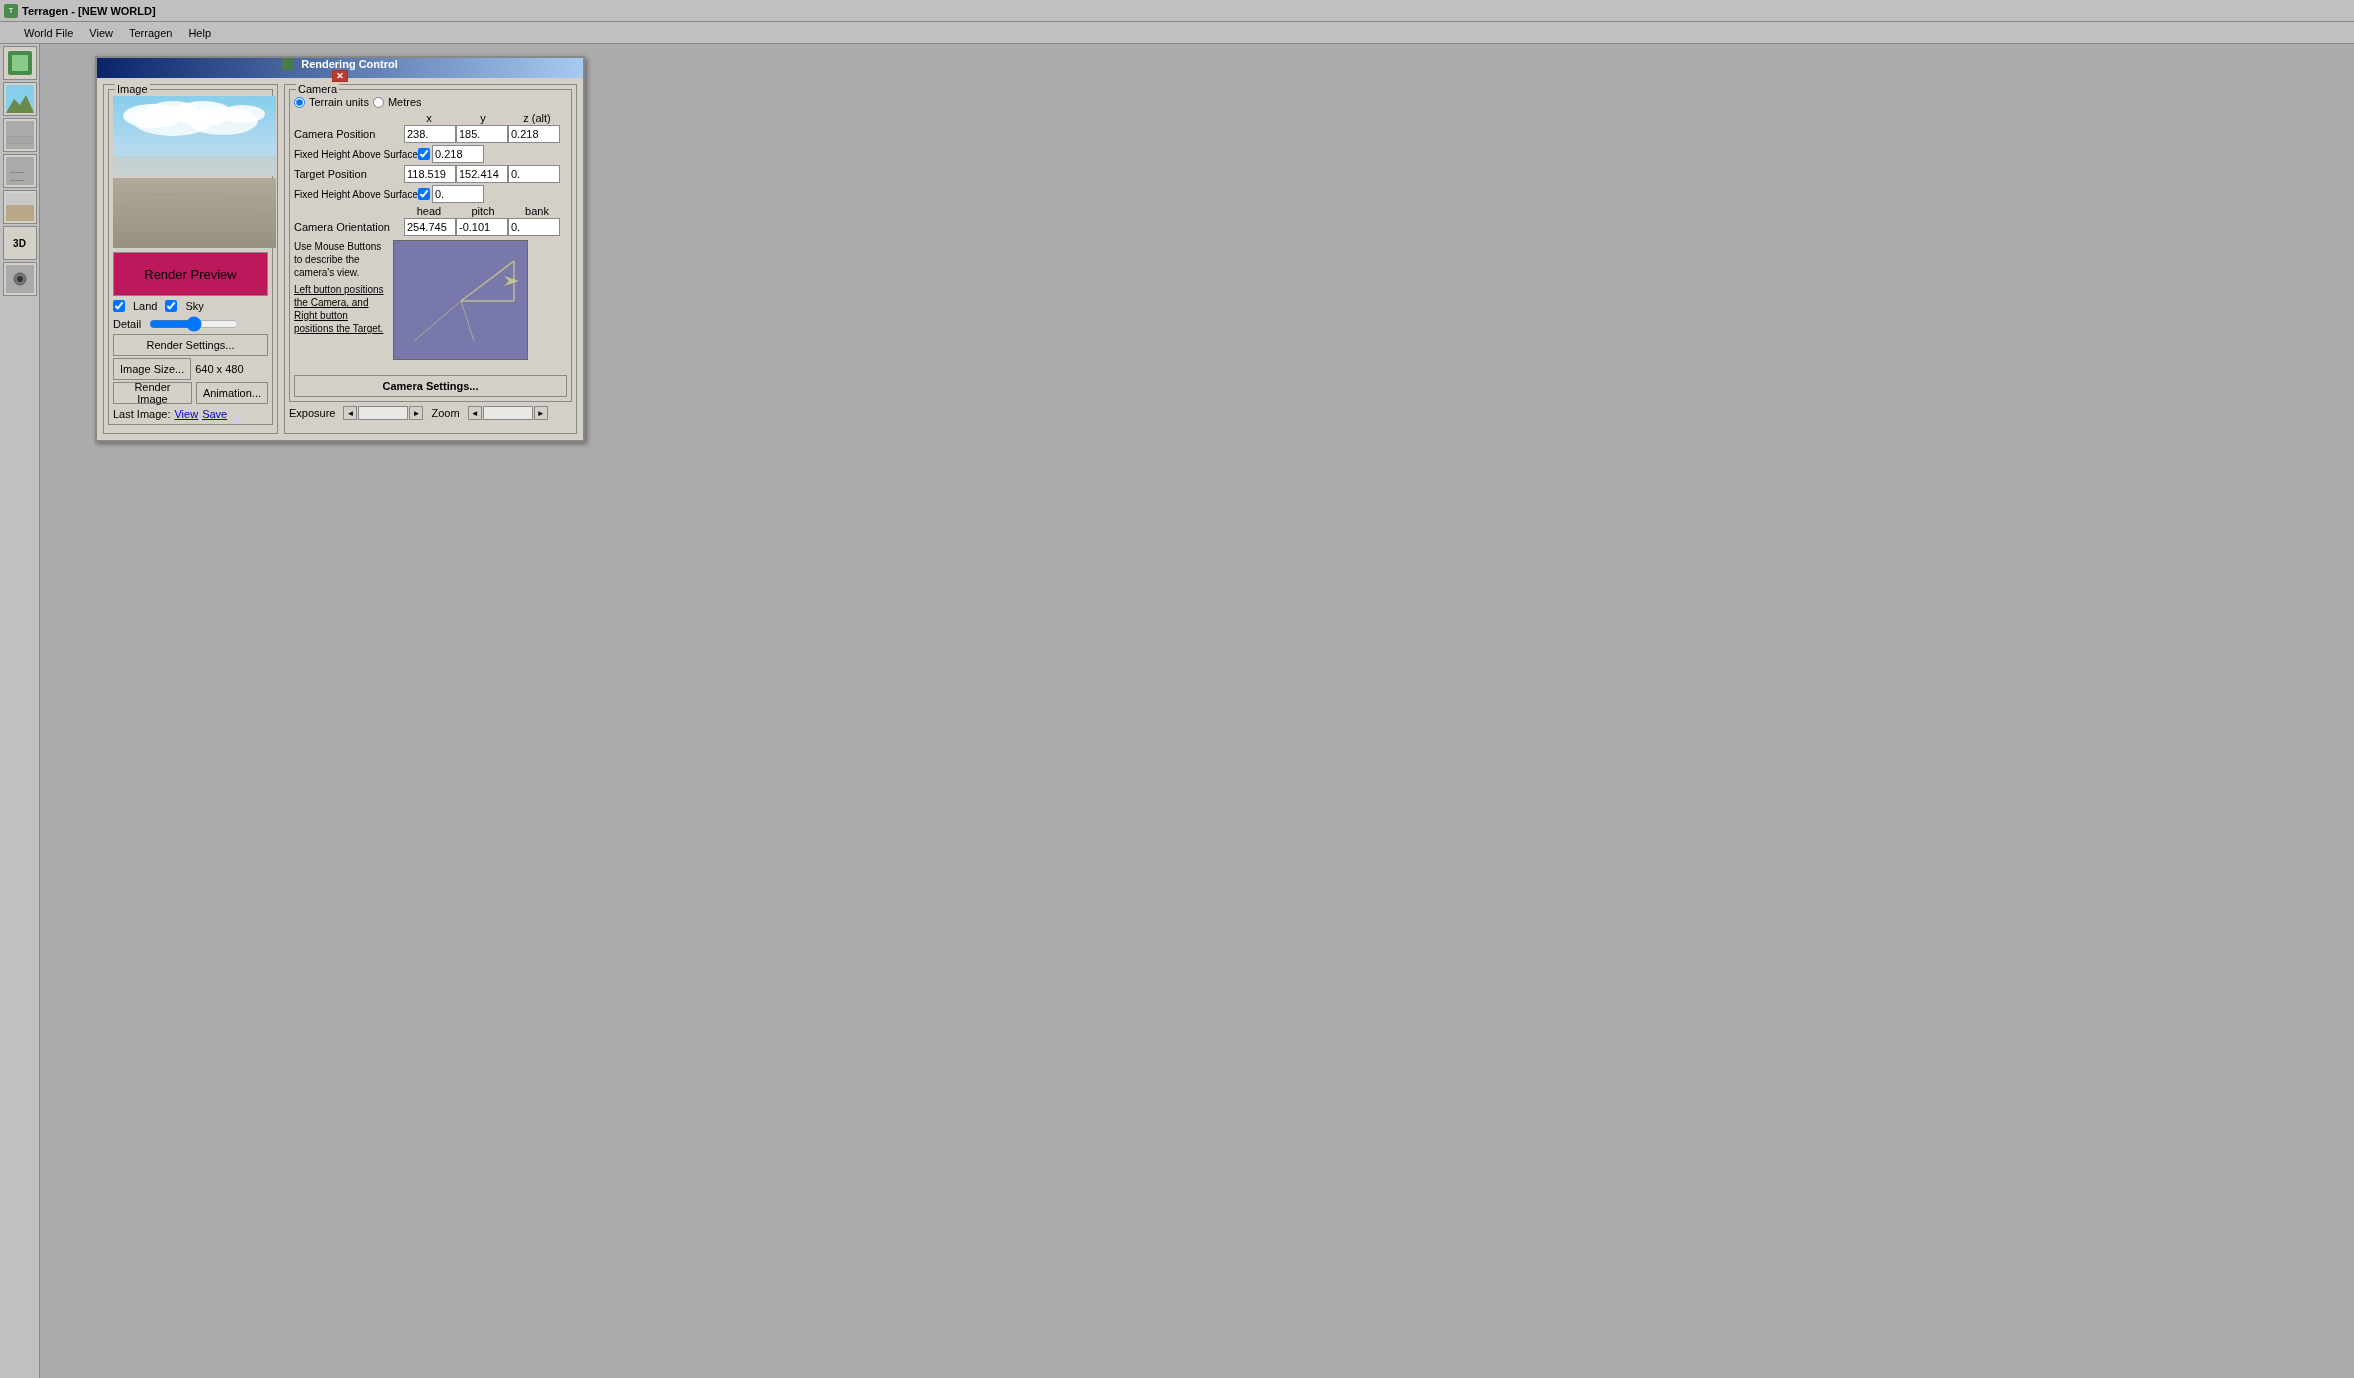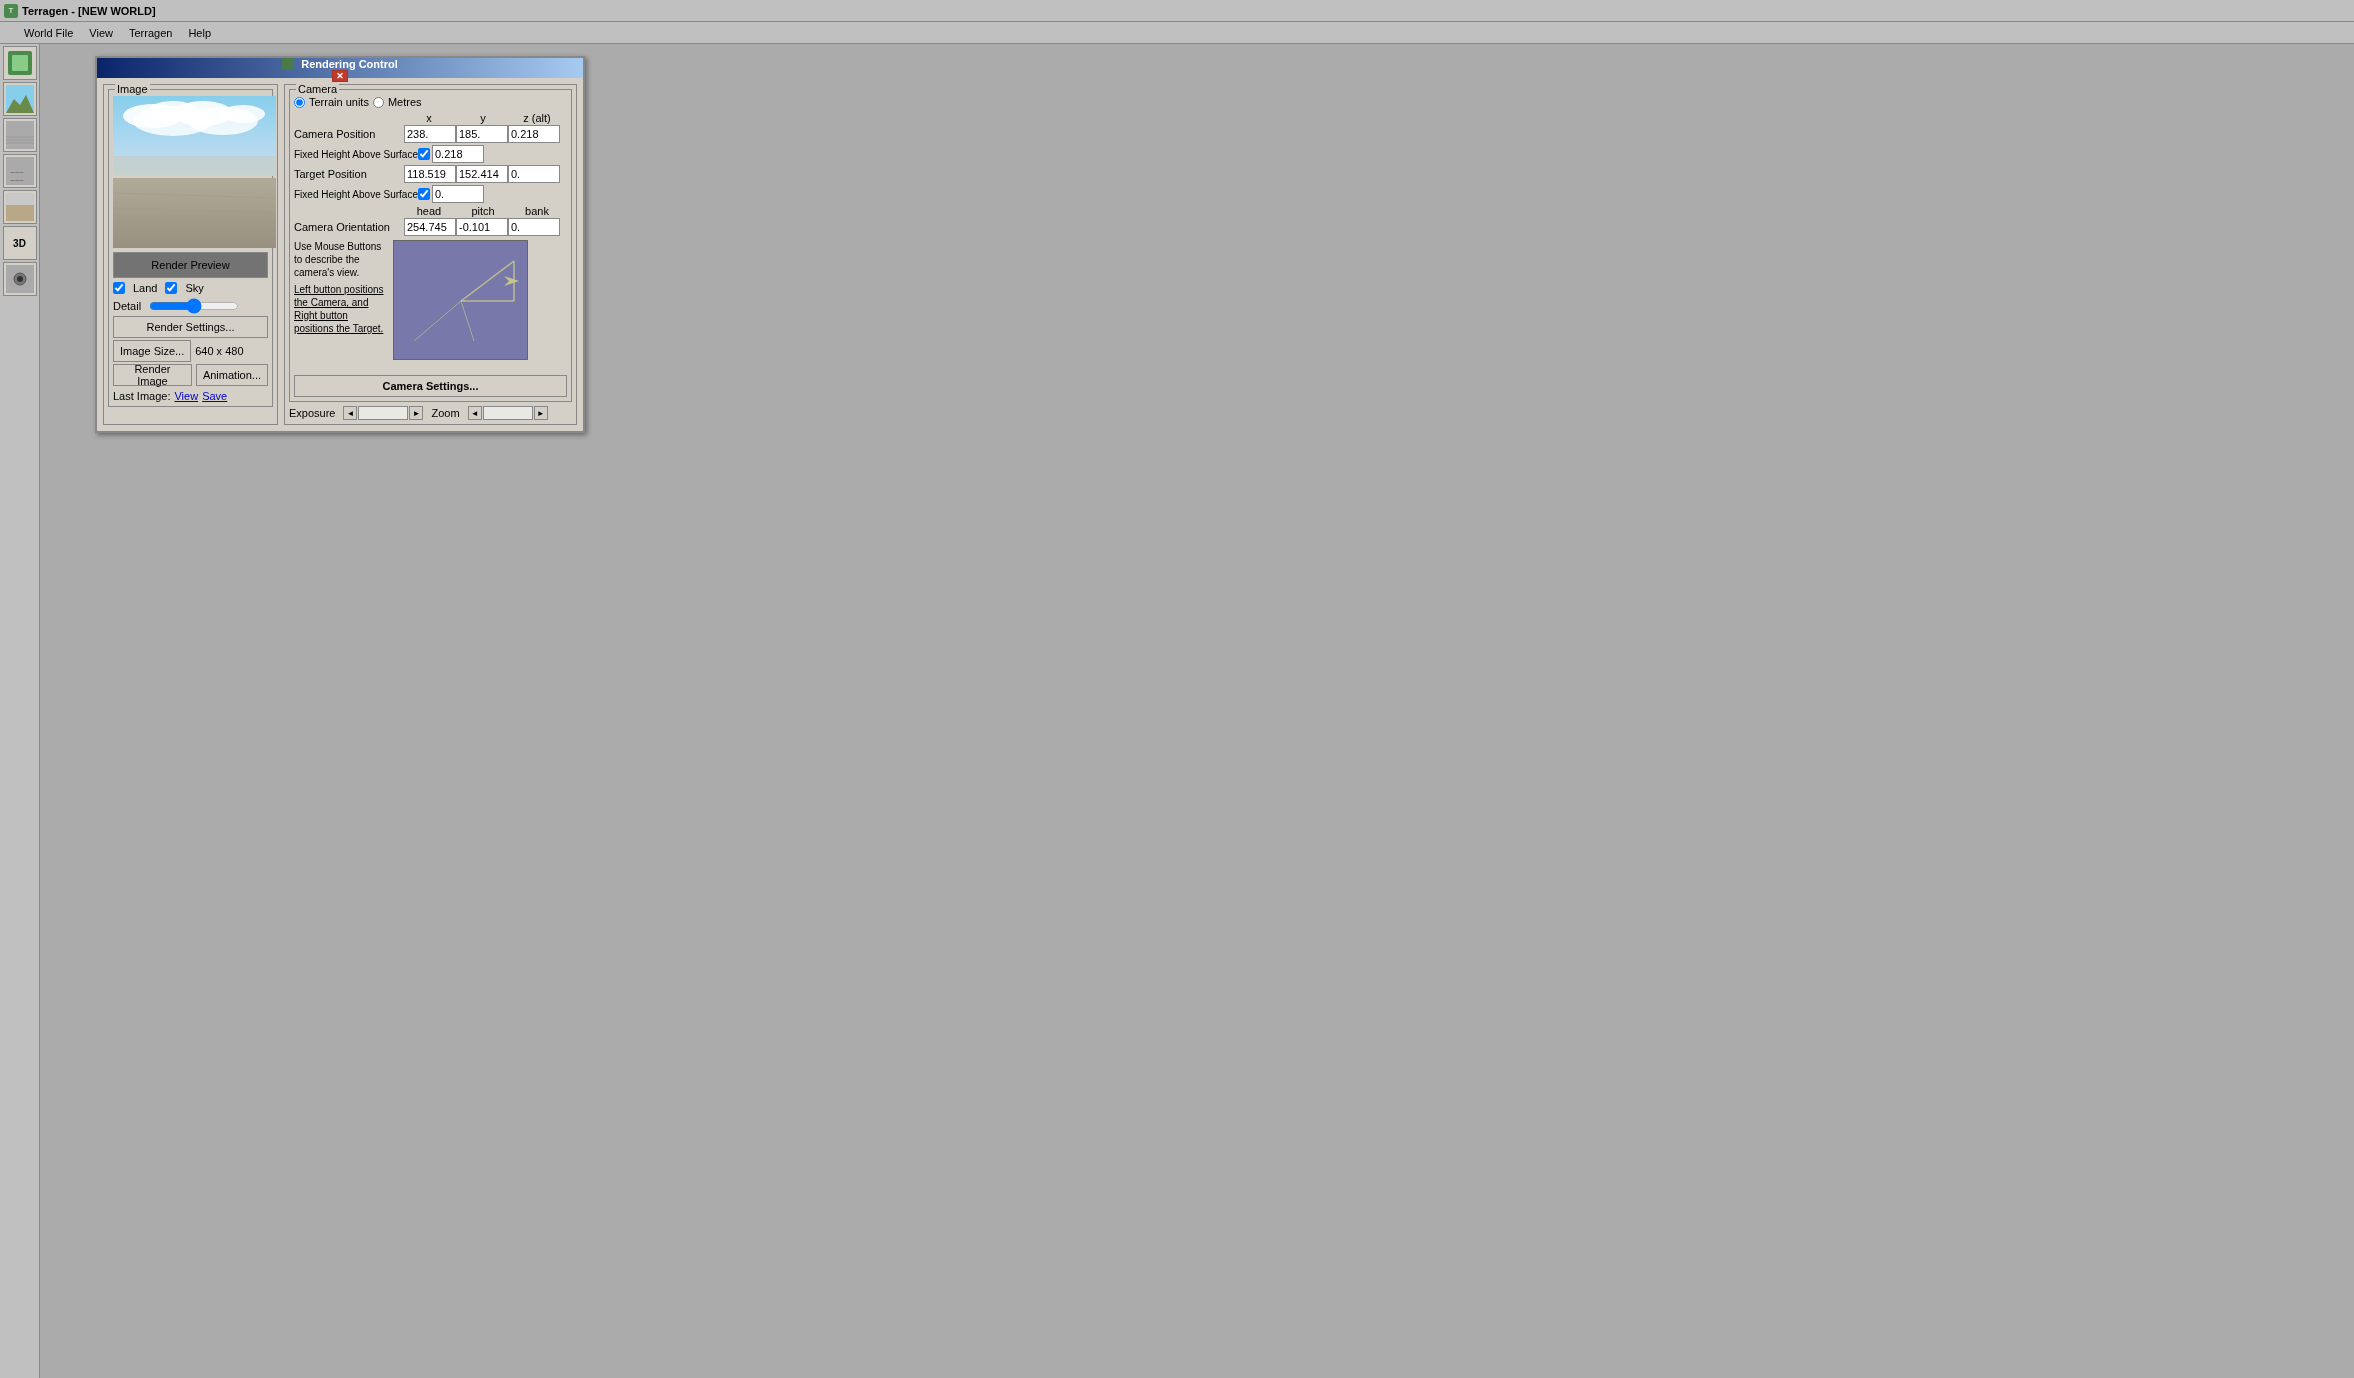--- a/index.html
+++ b/index.html
@@ -184,10 +184,10 @@
     }
     .render-preview-btn {
       width: 100%;
-      height: 26px;
-      background: #737373;
-      border: 1px solid #888;
-      font-size: 11px;
+      height: 44px;
+      background: #be185d;
+      border: 1px solid #888;
+      font-size: 13px;
       cursor: pointer;
       display: flex;
       align-items: center;

